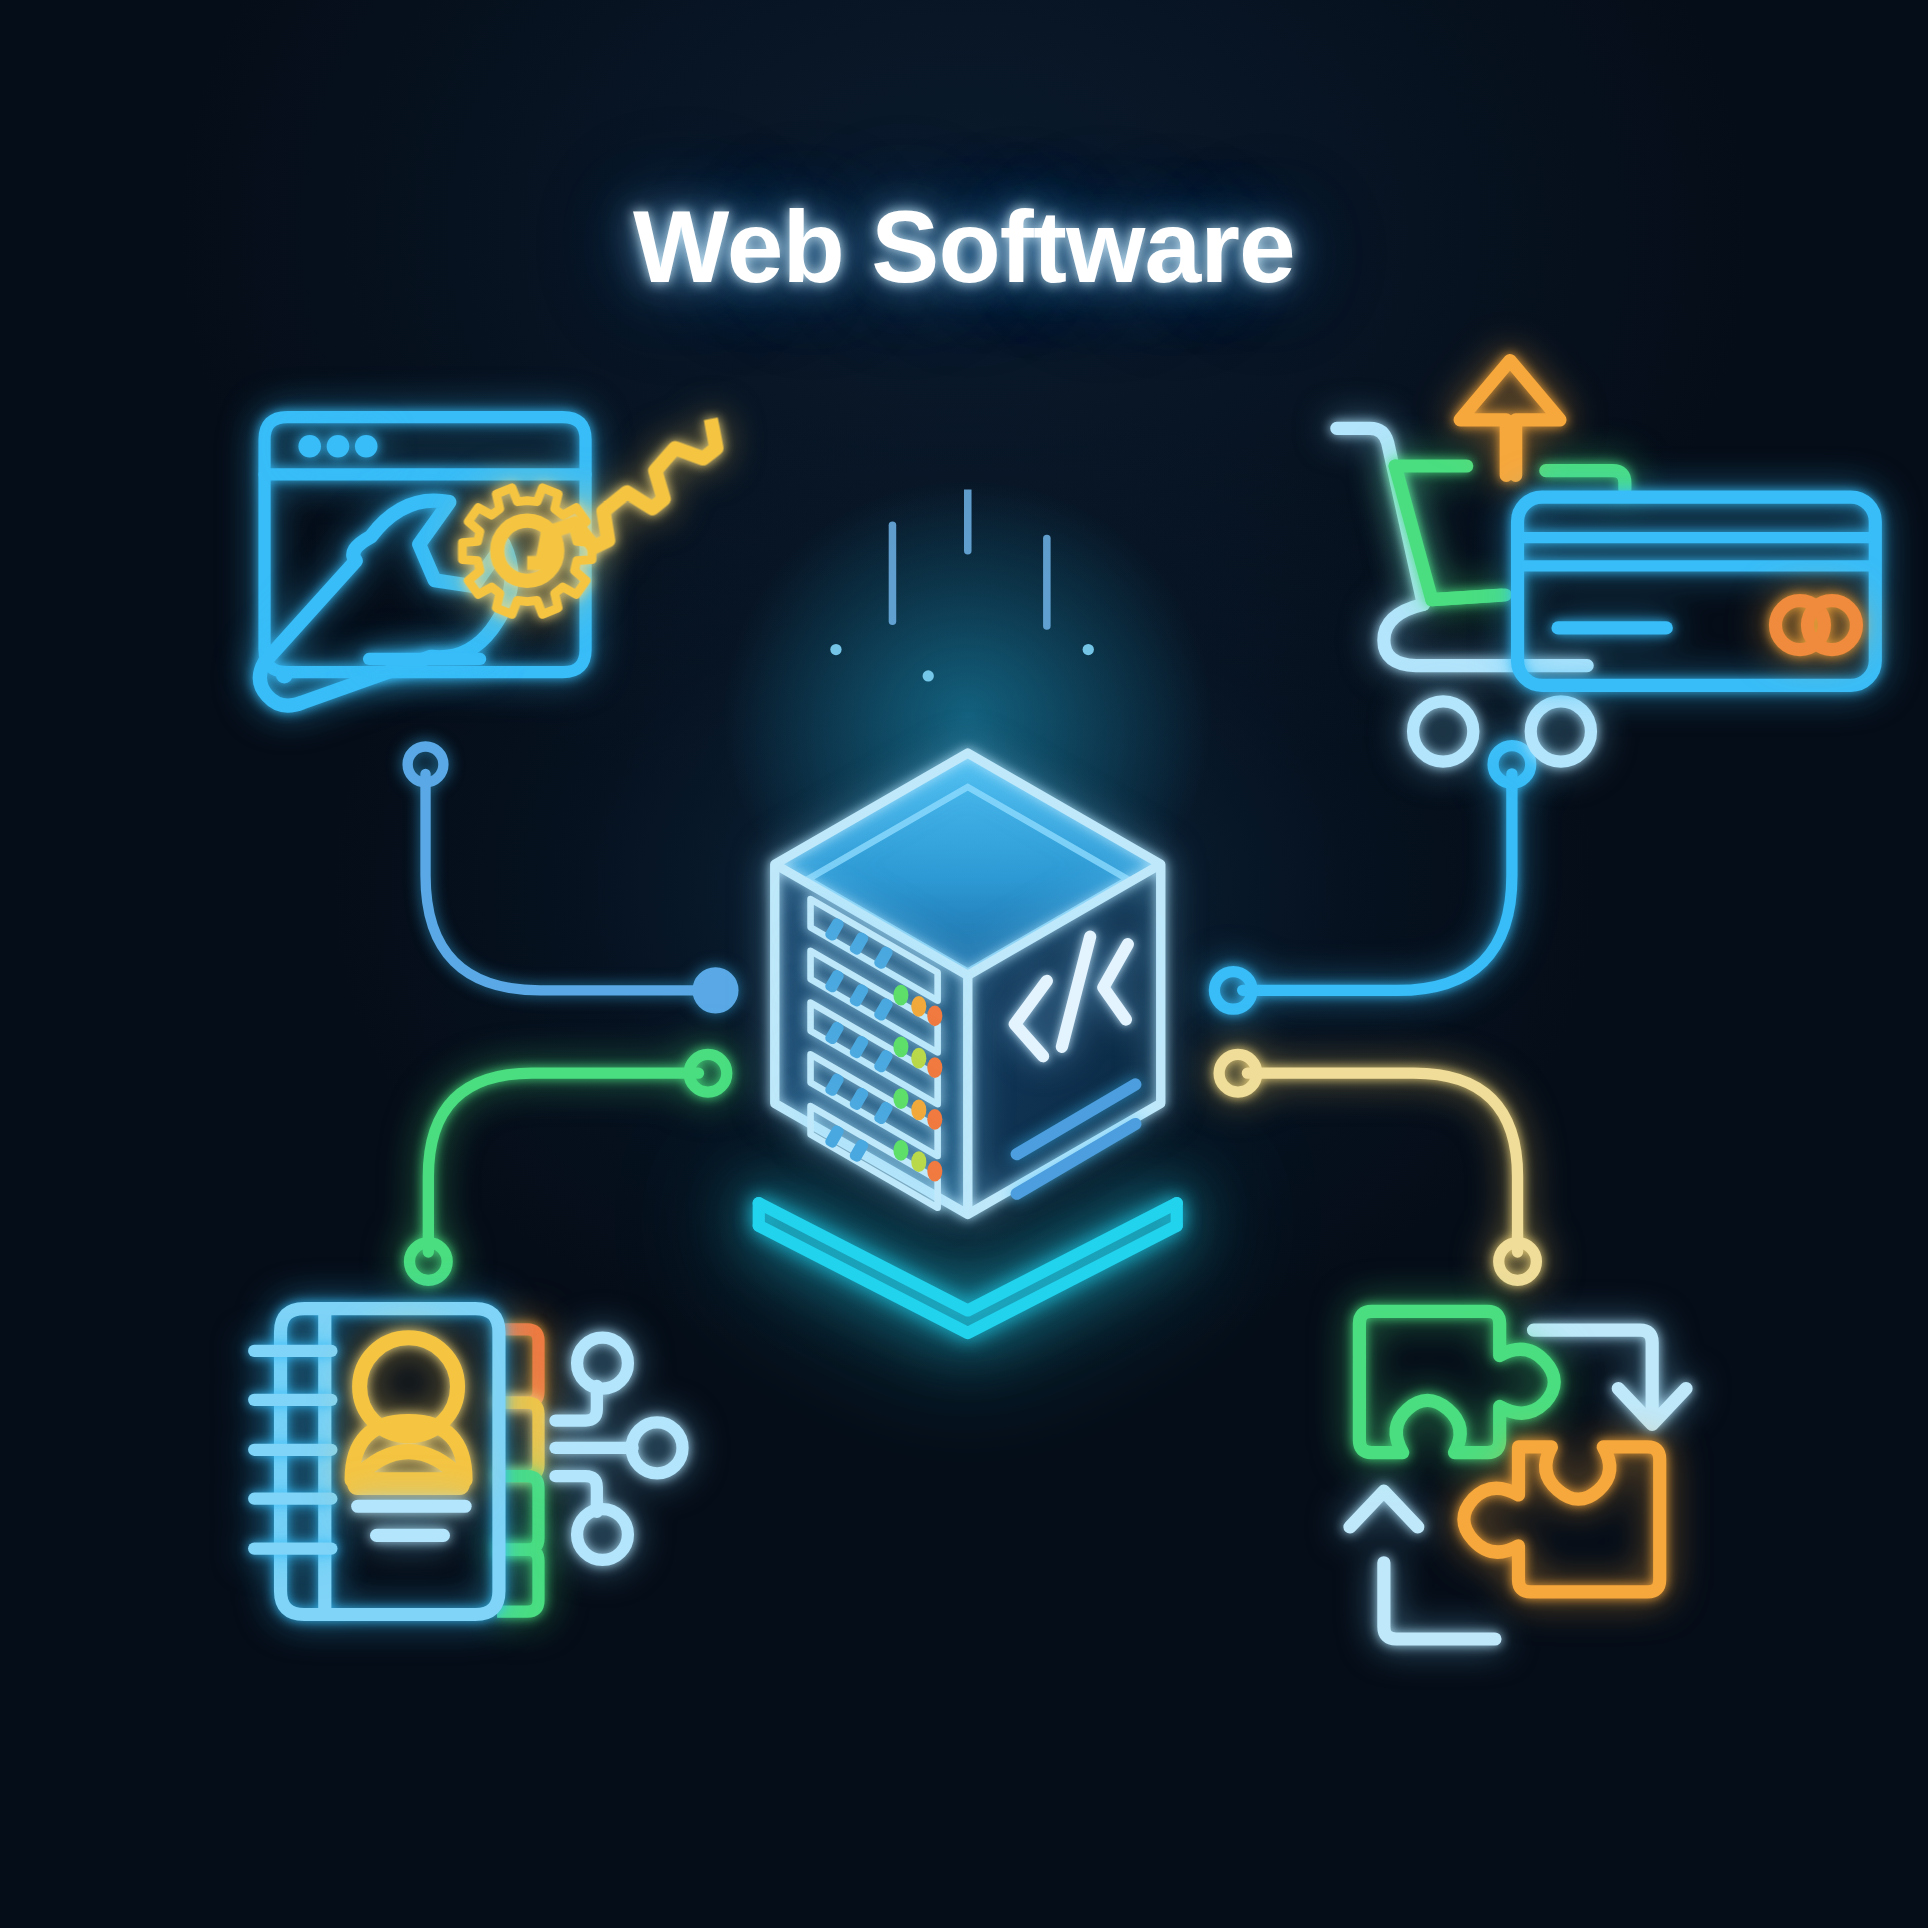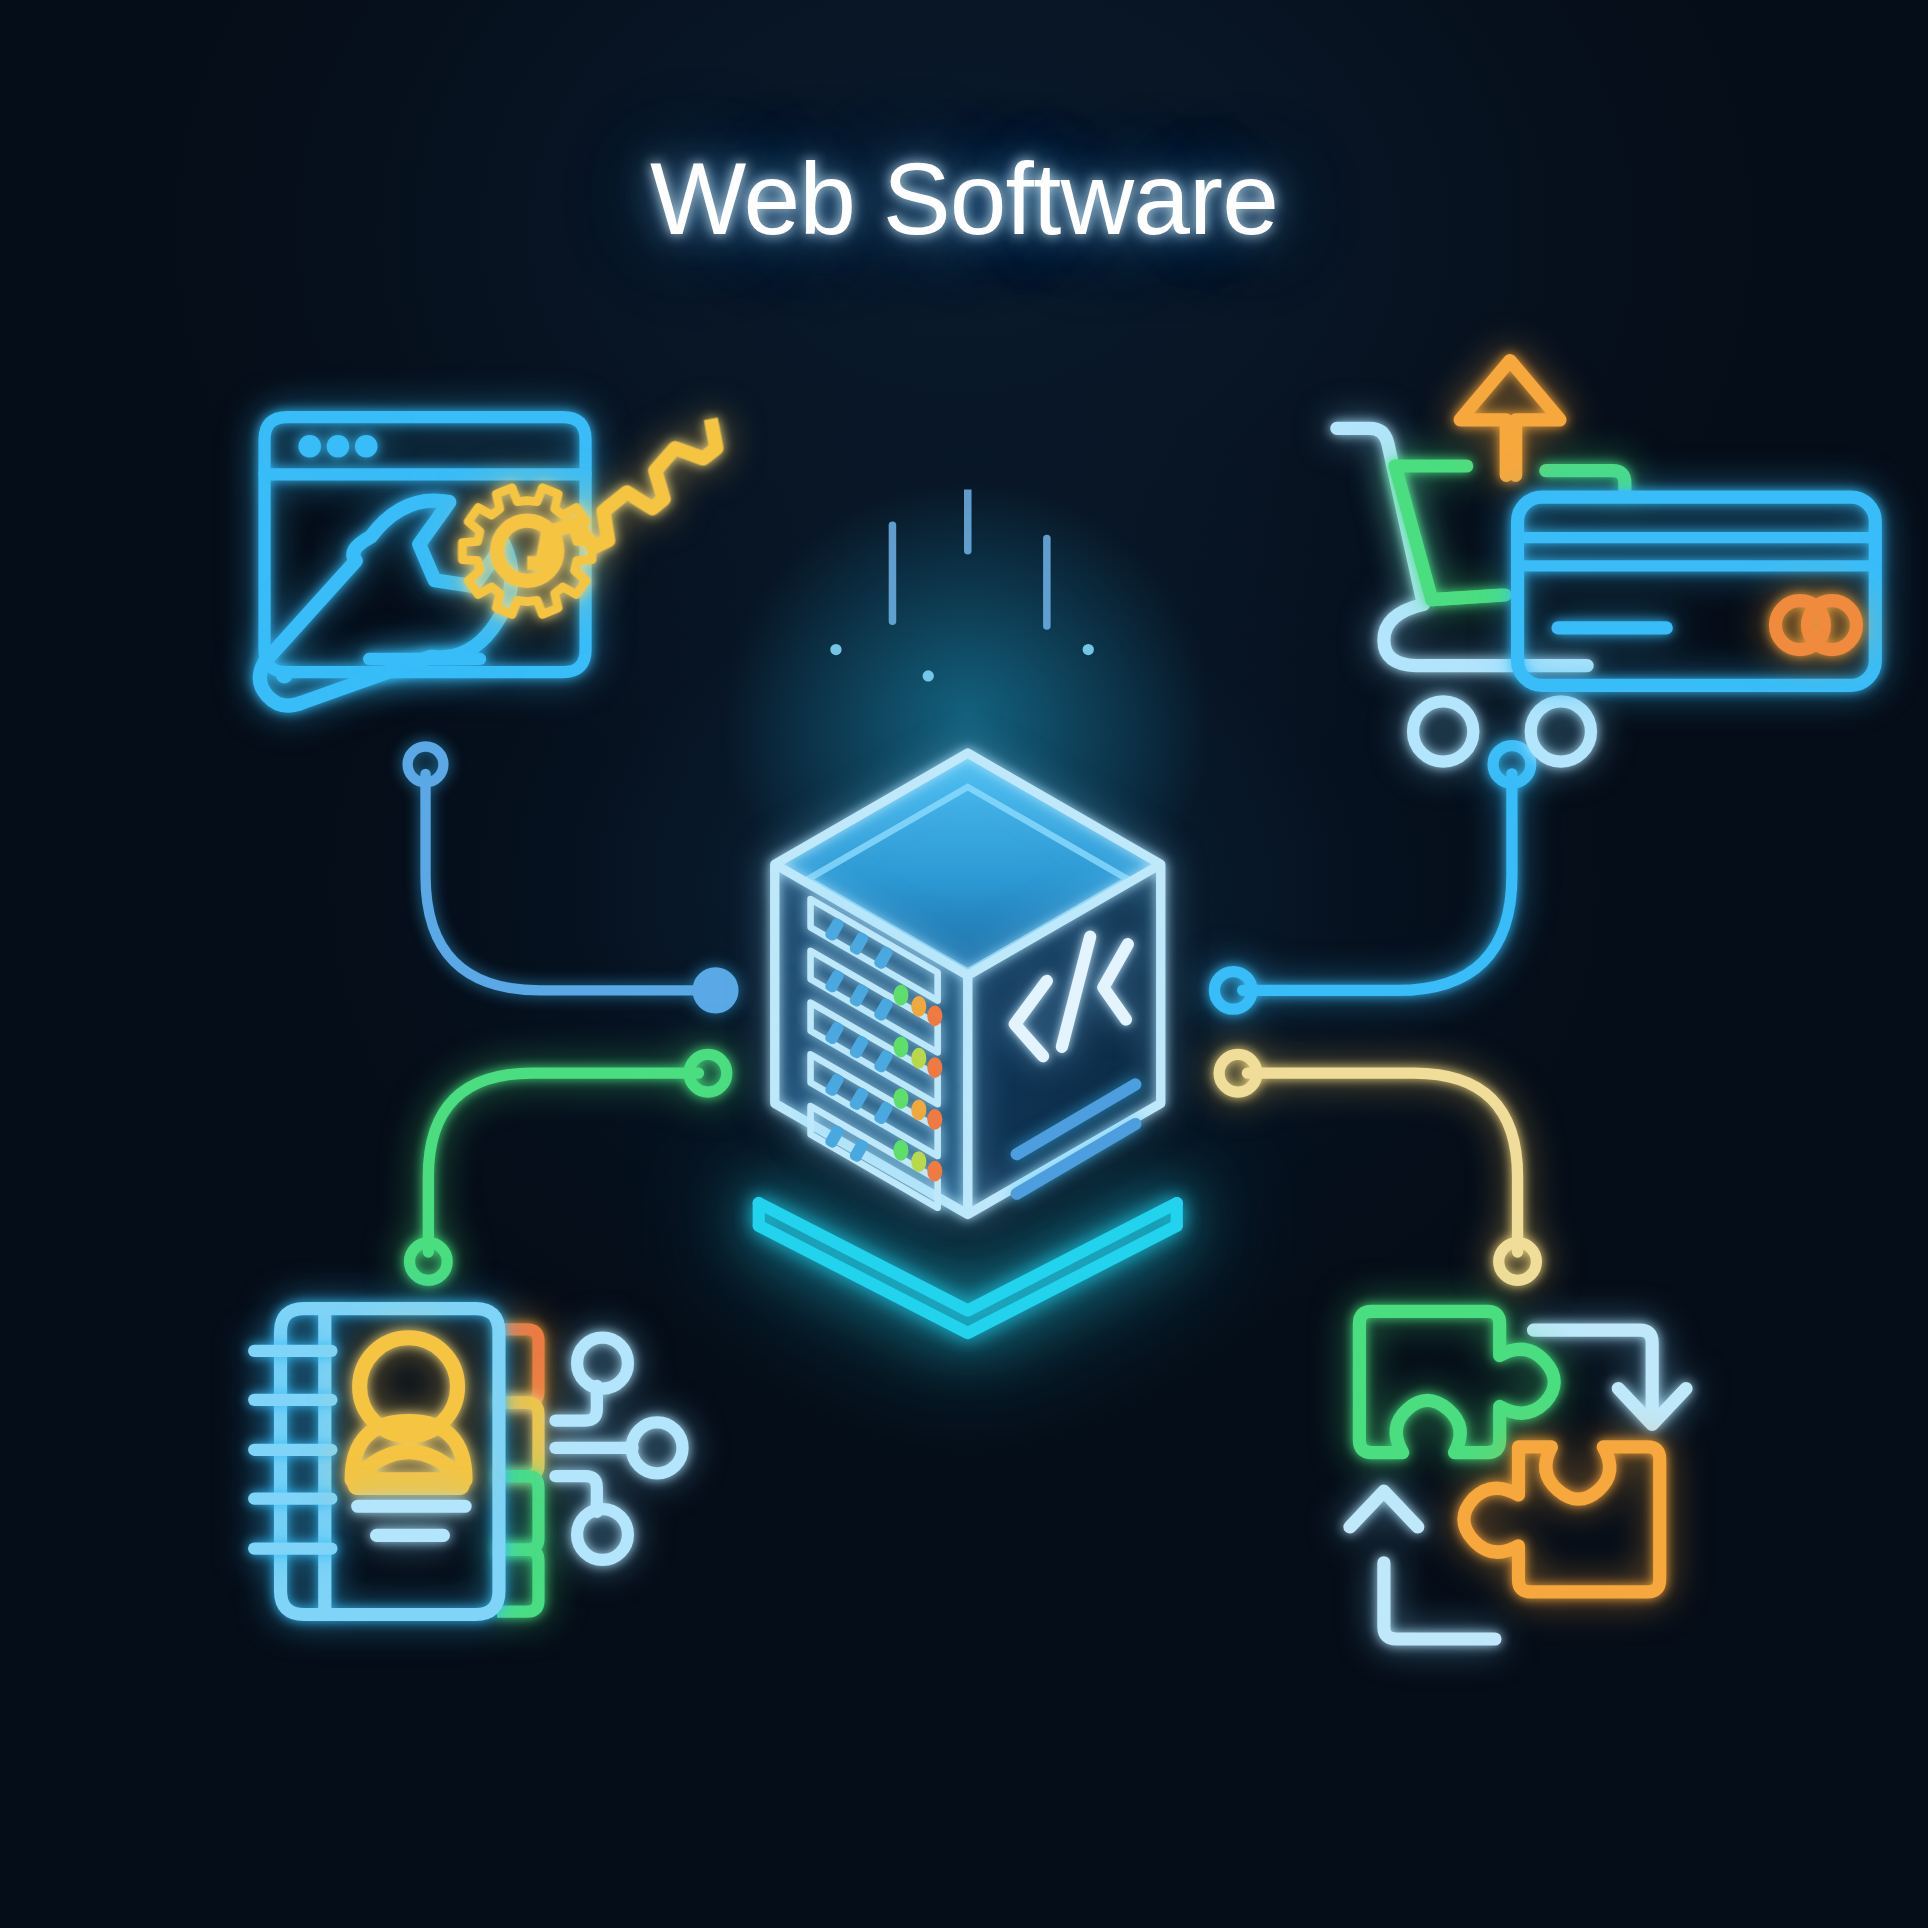--- a/index.html
+++ b/index.html
@@ -26,7 +26,7 @@
   #page-title {
     display:inline-block;
     font-size:102px;
-    font-weight:normal;
+    font-weight:bold;
     letter-spacing:-0.9px;
     color:#ffffff;
     text-shadow:
@@ -34,6 +34,7 @@
       0 0 36px rgba(120,200,255,0.70),
       0 0 75px rgba(60,150,230,0.45),
       0 0 122px rgba(40,120,200,0.30);
+    margin-top: 48px;
   }
 
   

